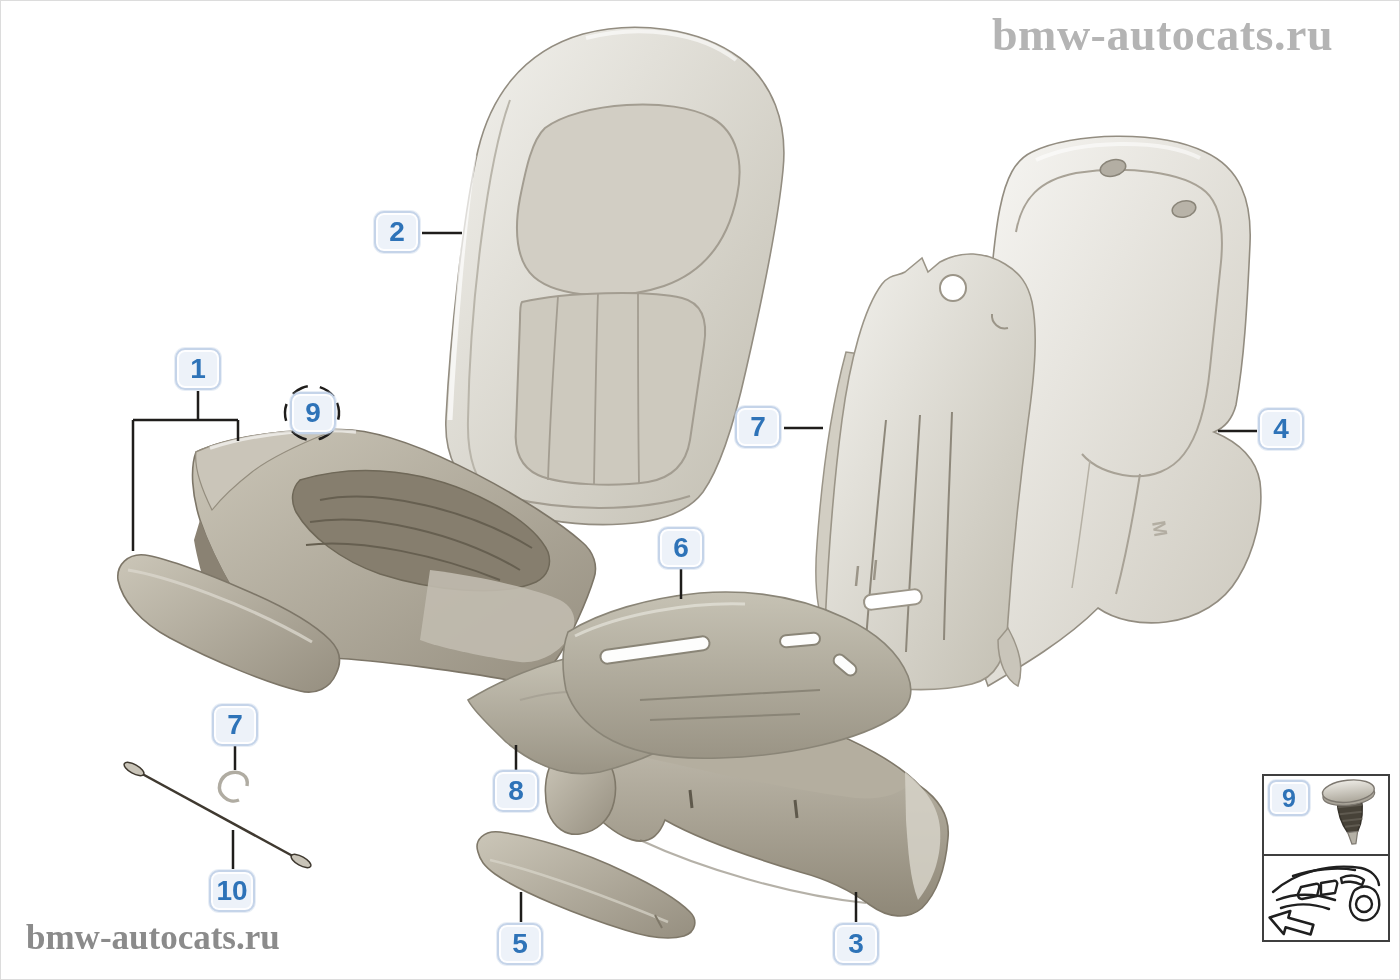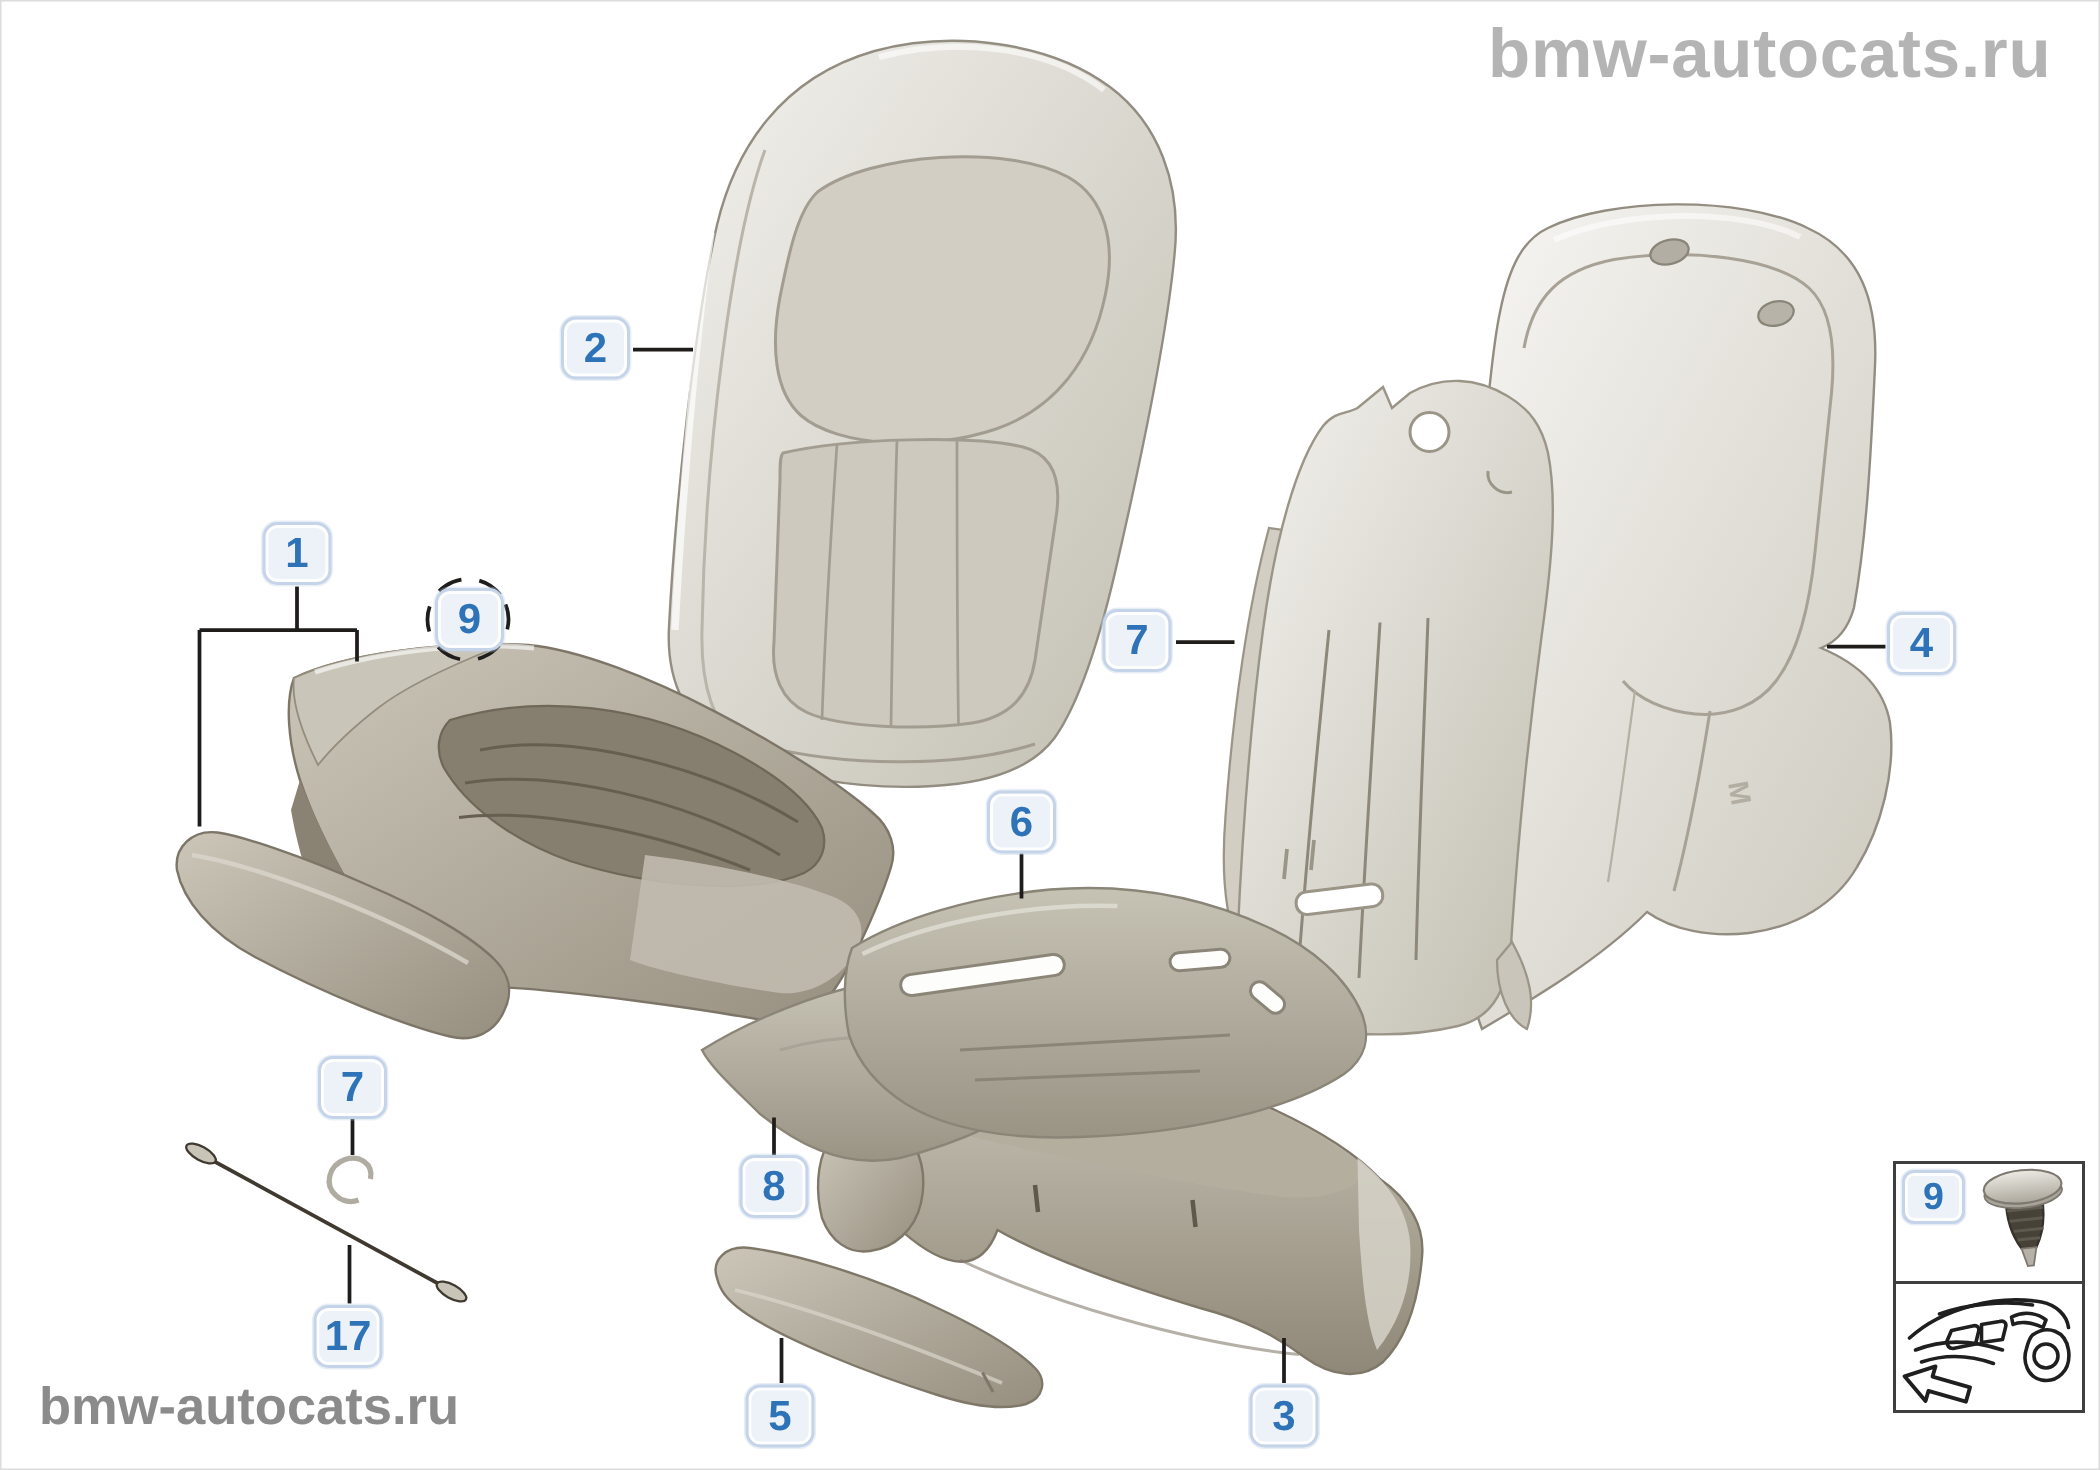--- a/index.html
+++ b/index.html
@@ -9,7 +9,7 @@
     font-family:"Liberation Sans",sans-serif;
   }
   .art{position:absolute;left:0;top:0;z-index:1;}
-  .wm{position:absolute;font-weight:bold;z-index:6;white-space:nowrap;}
+  .wm{position:absolute;font-weight:bold;z-index:6;white-space:nowrap;font-family:Liberation Serif, serif;}
   .wm.tr{left:992px;top:8px;font-size:46px;color:#b4b4b4;letter-spacing:.5px;}
   .wm.bl{left:26px;top:918px;font-size:35px;color:#8b8b8b;}
   .callout{

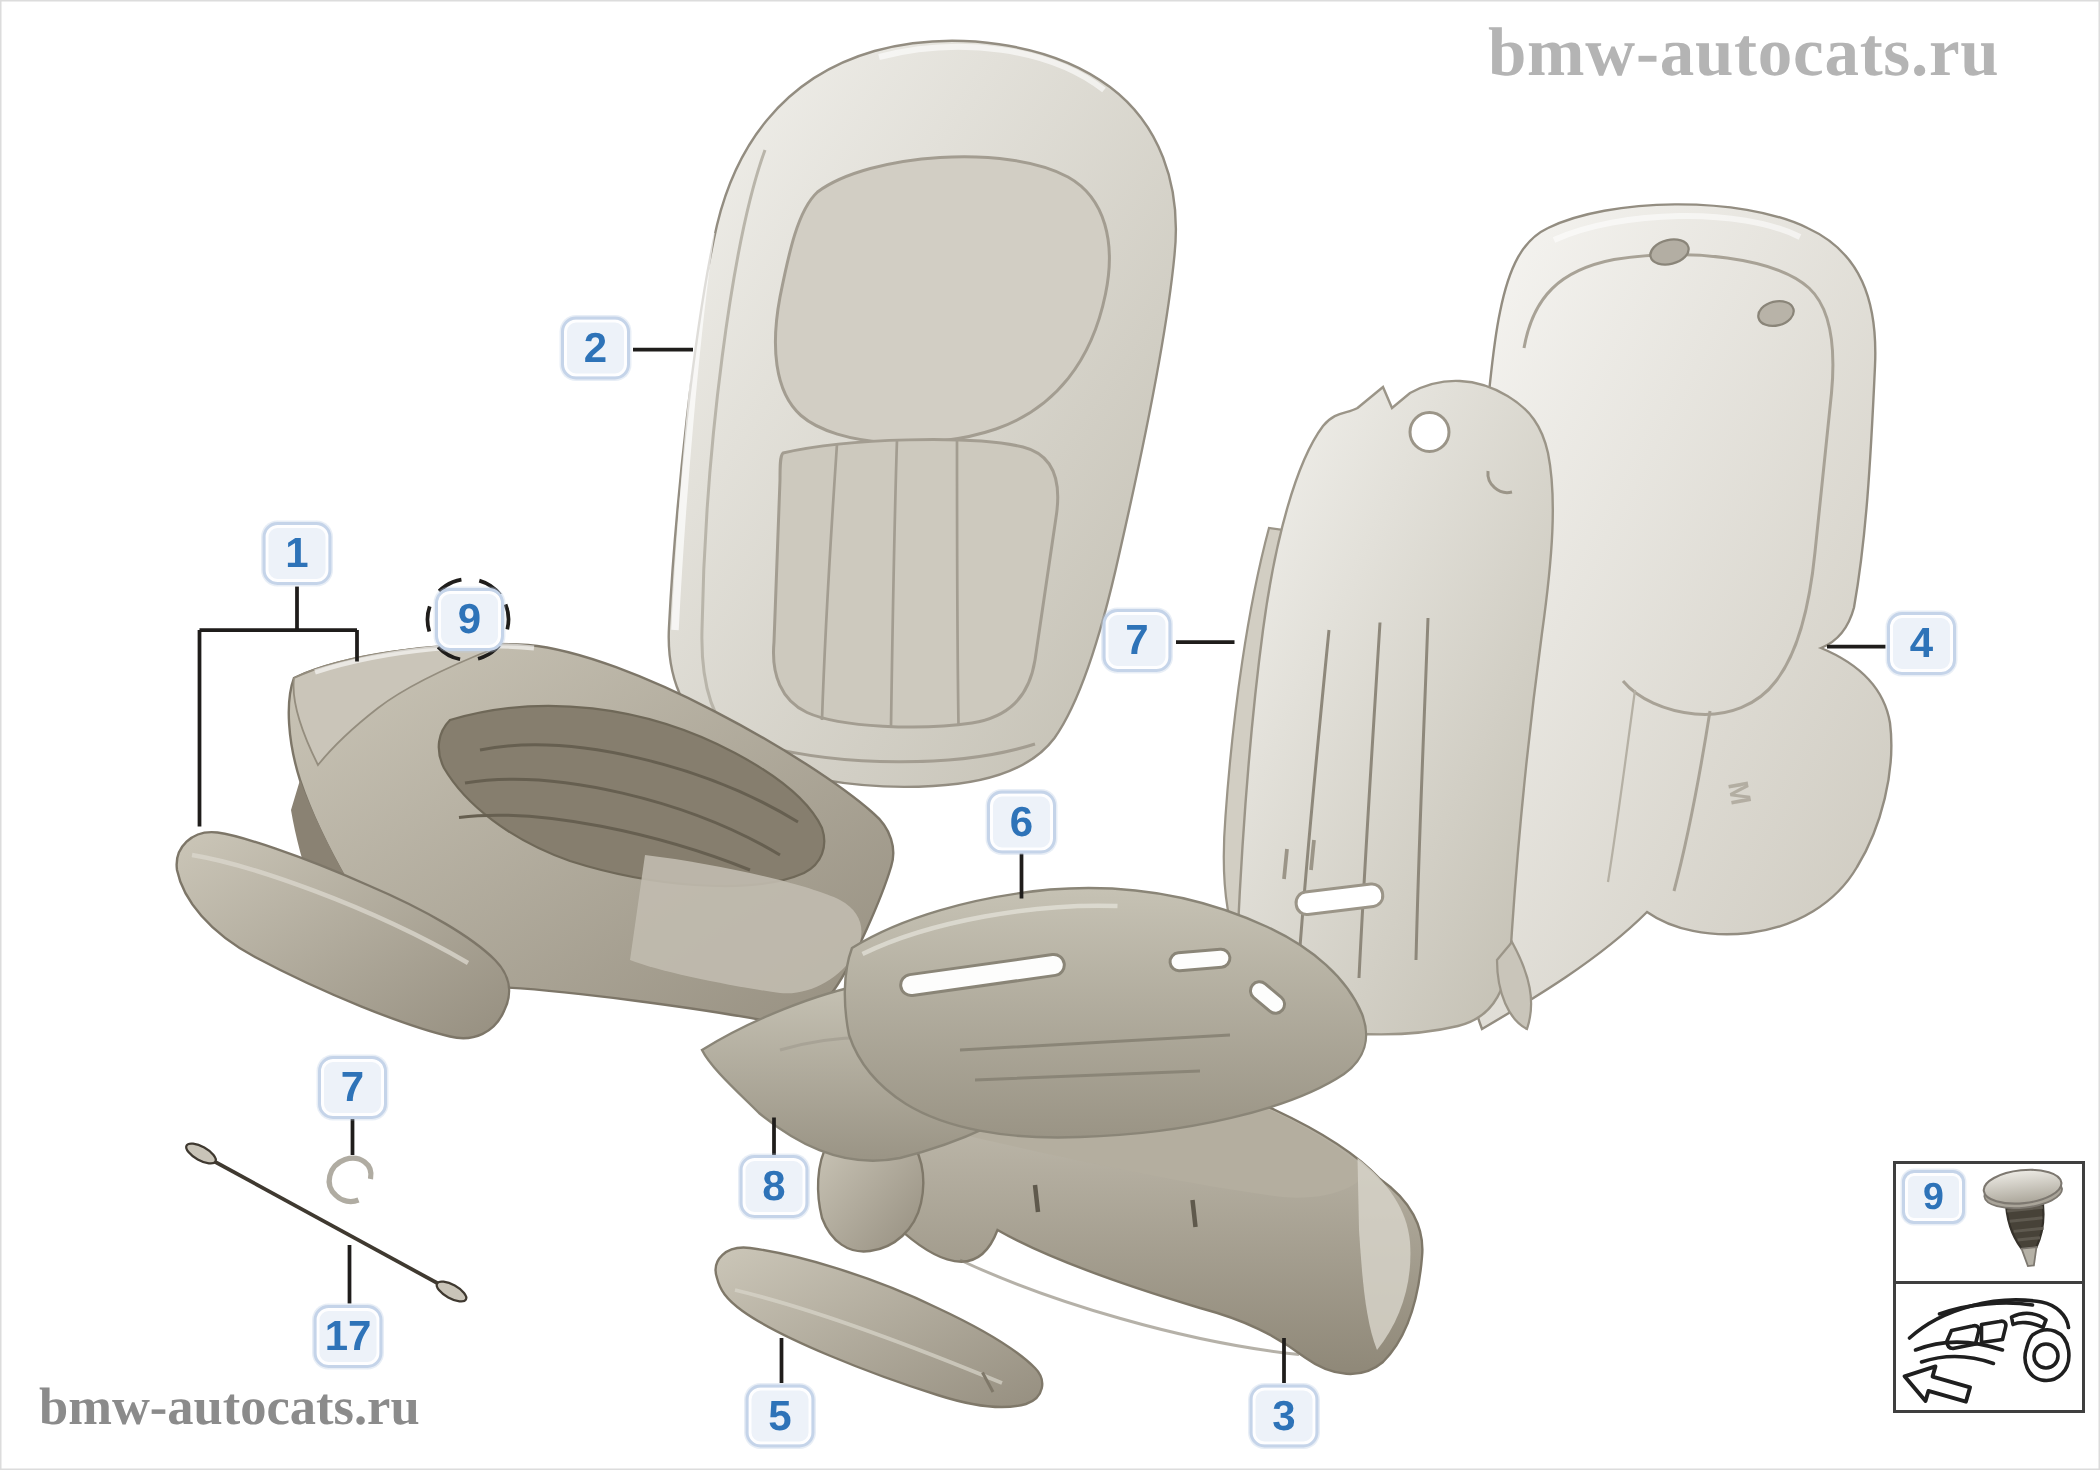--- a/index.html
+++ b/index.html
@@ -251,7 +251,7 @@
     <span>7</span>
   </div>
   <div class="callout" style="left:209px;top:870px">
-    <span>17</span>
+    <span>10</span>
   </div>
   <div class="callout" style="left:497px;top:923px">
     <span>5</span>

